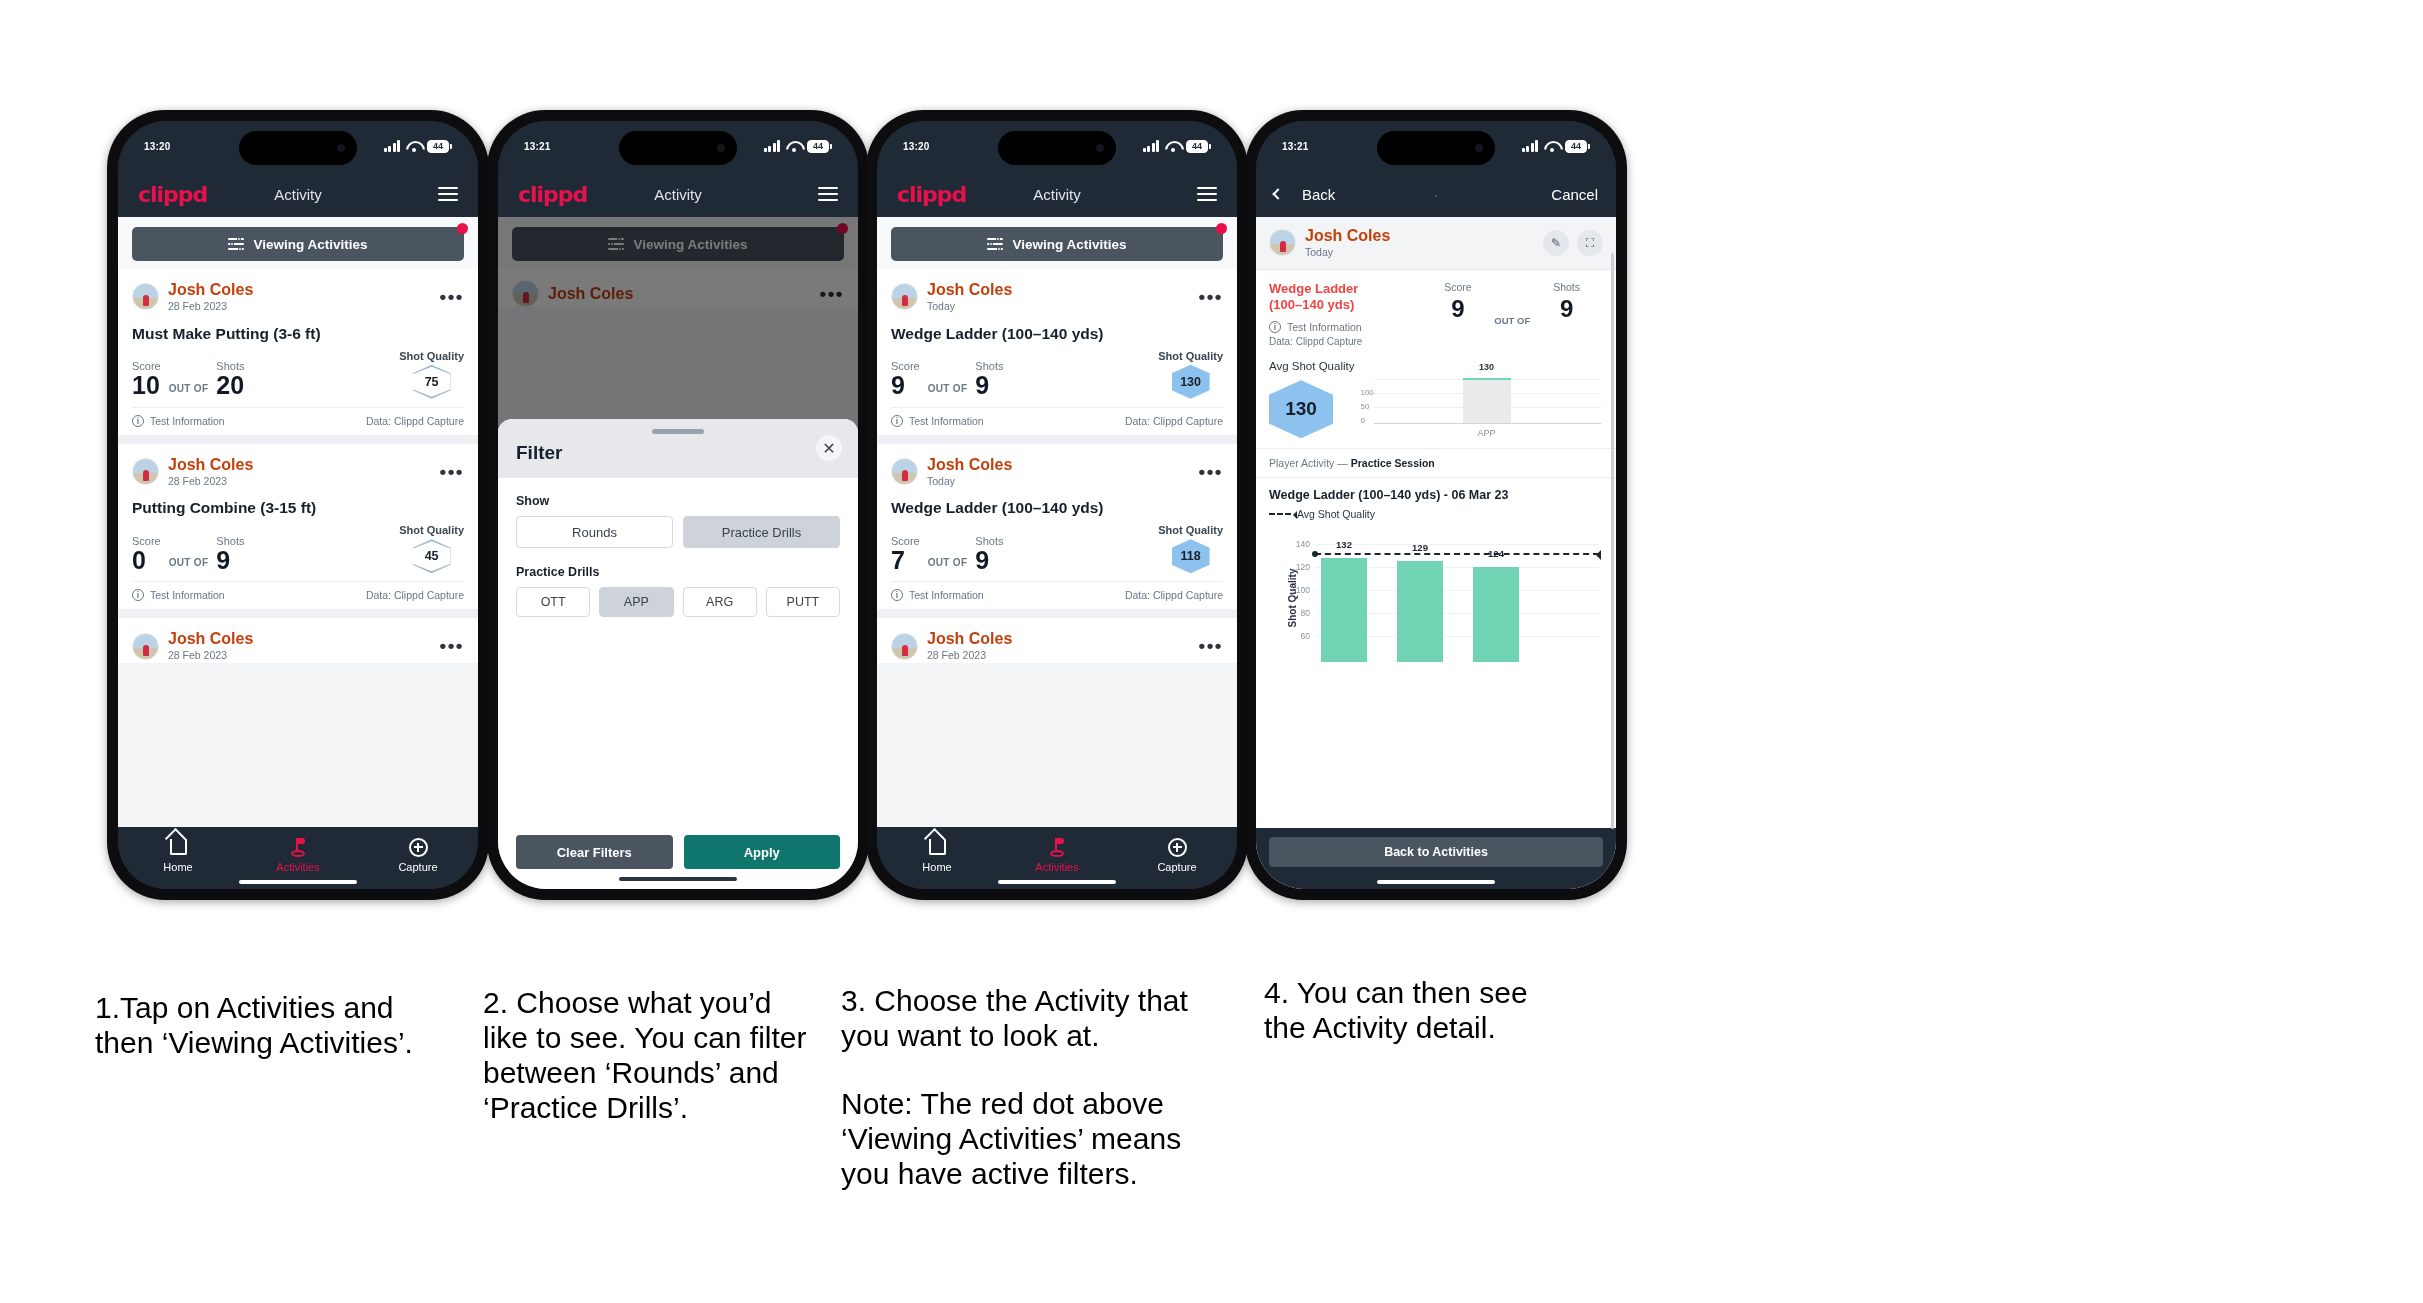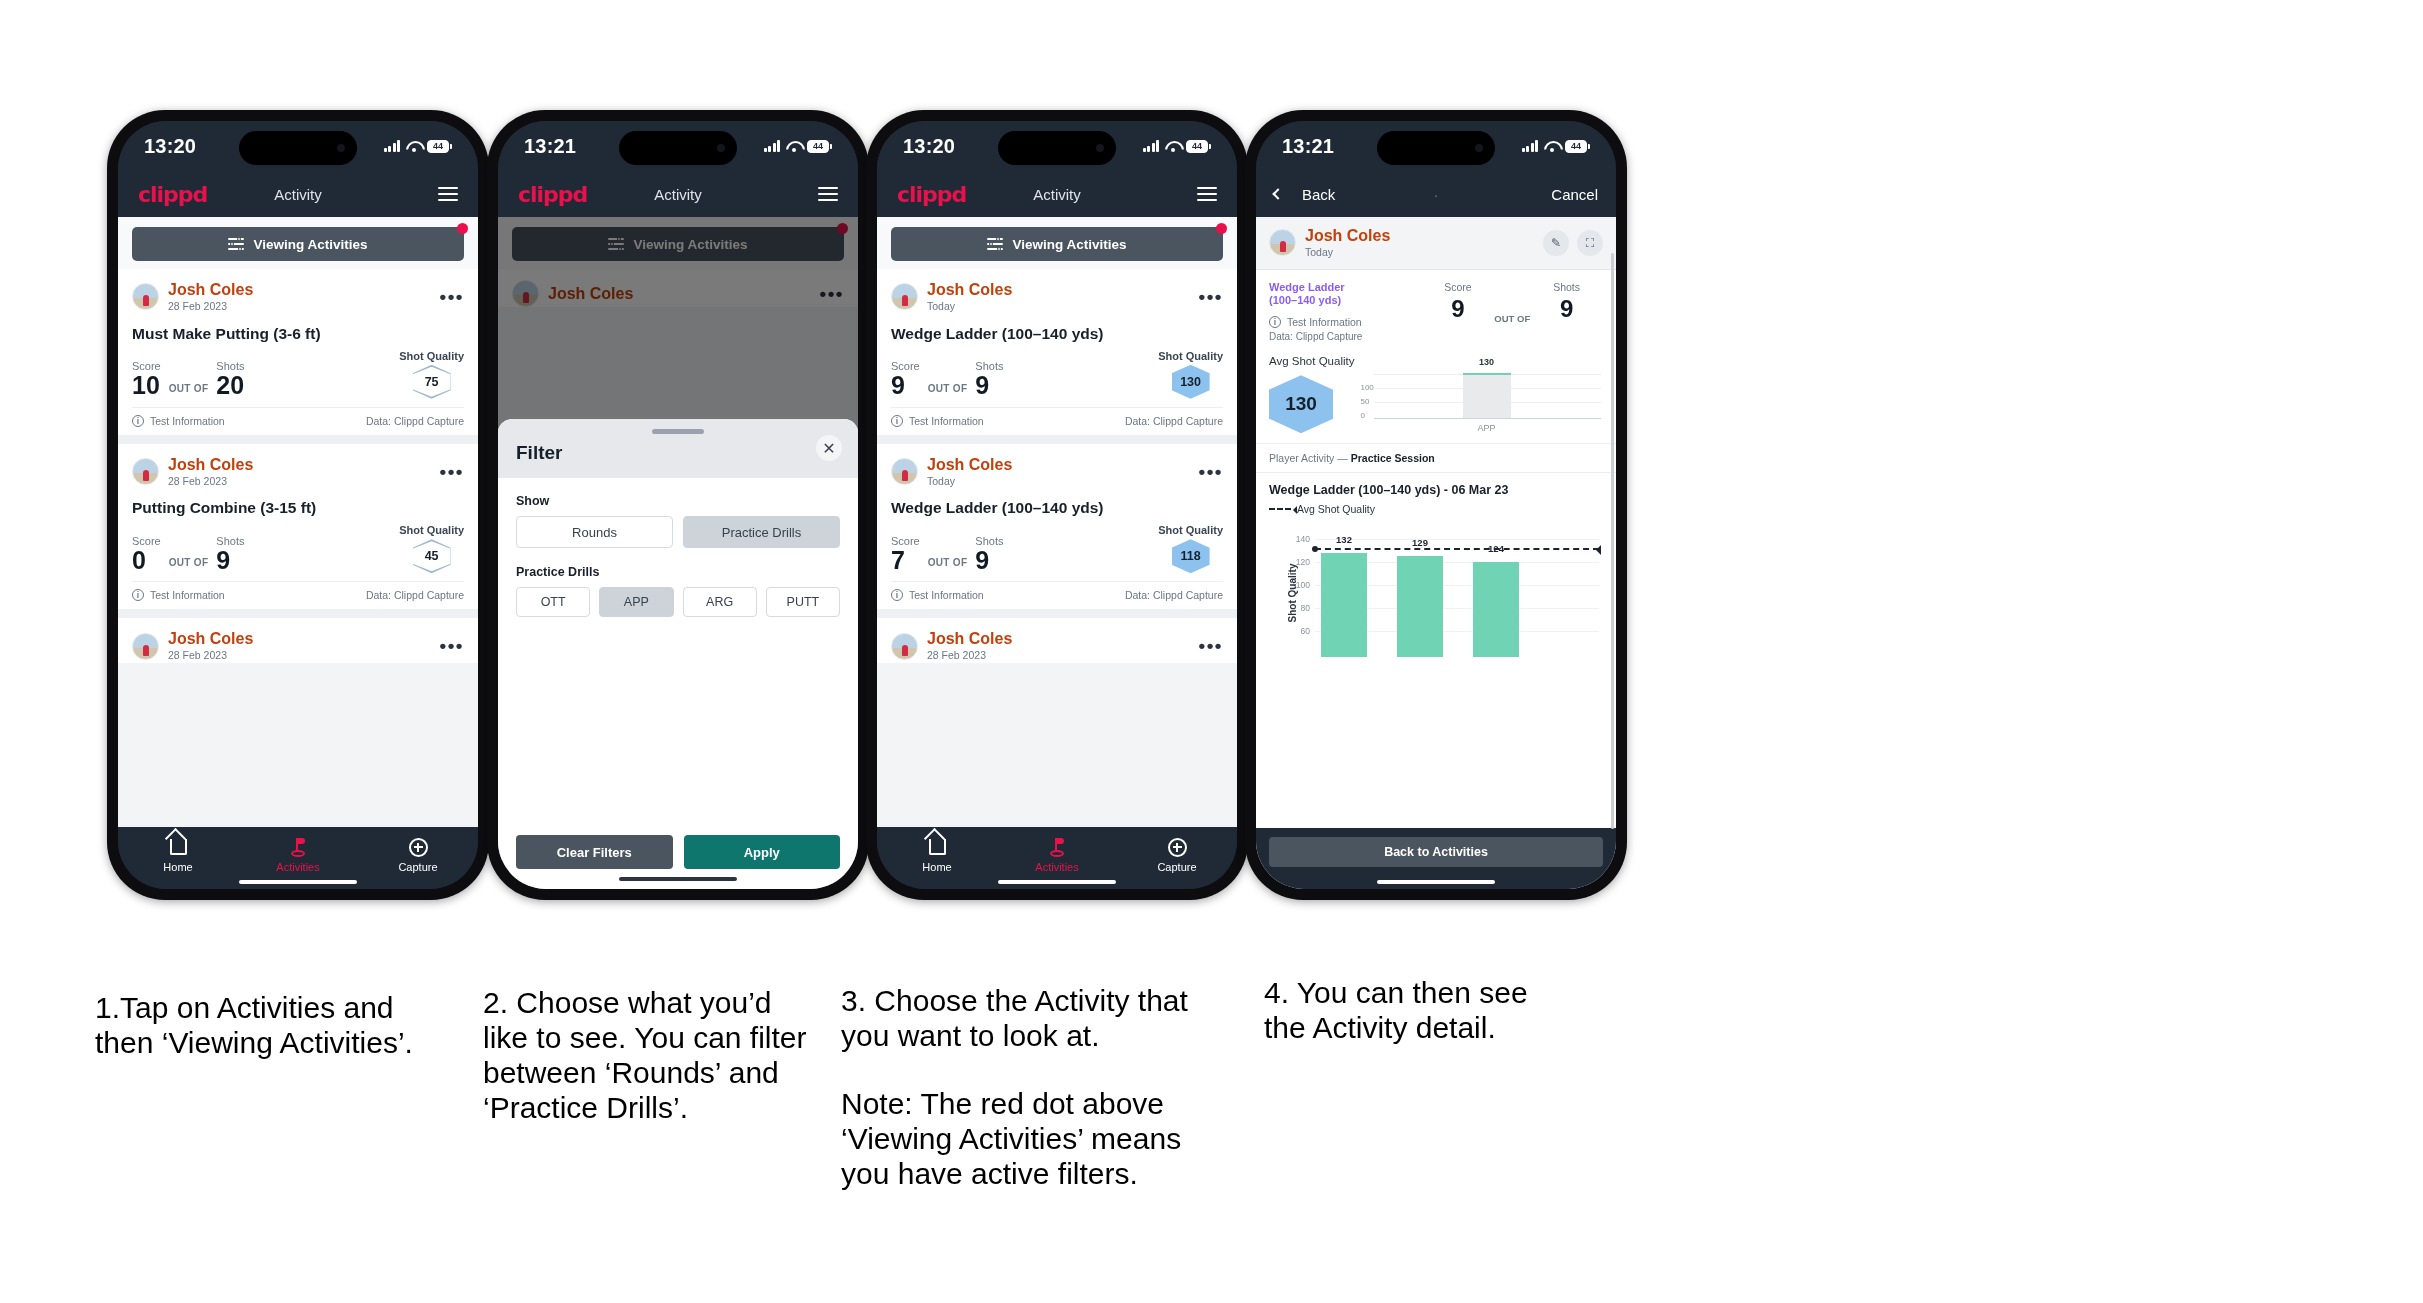--- a/index.html
+++ b/index.html
@@ -51,7 +51,7 @@
     color: #fff;
     position: relative; z-index: 20;
   }
-  .sb-time { font-size: 20px; font-weight: bold; letter-spacing: .2px; }
+  .sb-time { font-size: 10px; font-weight: bold; letter-spacing: .2px; }
   .sb-right { margin-left: auto; display: flex; align-items: center; gap: 6px; }
   .bars { display: flex; align-items: flex-end; gap: 1.5px; height: 12px; }
   .bars i { display:block; width: 3px; background:#fff; border-radius: 1px; }

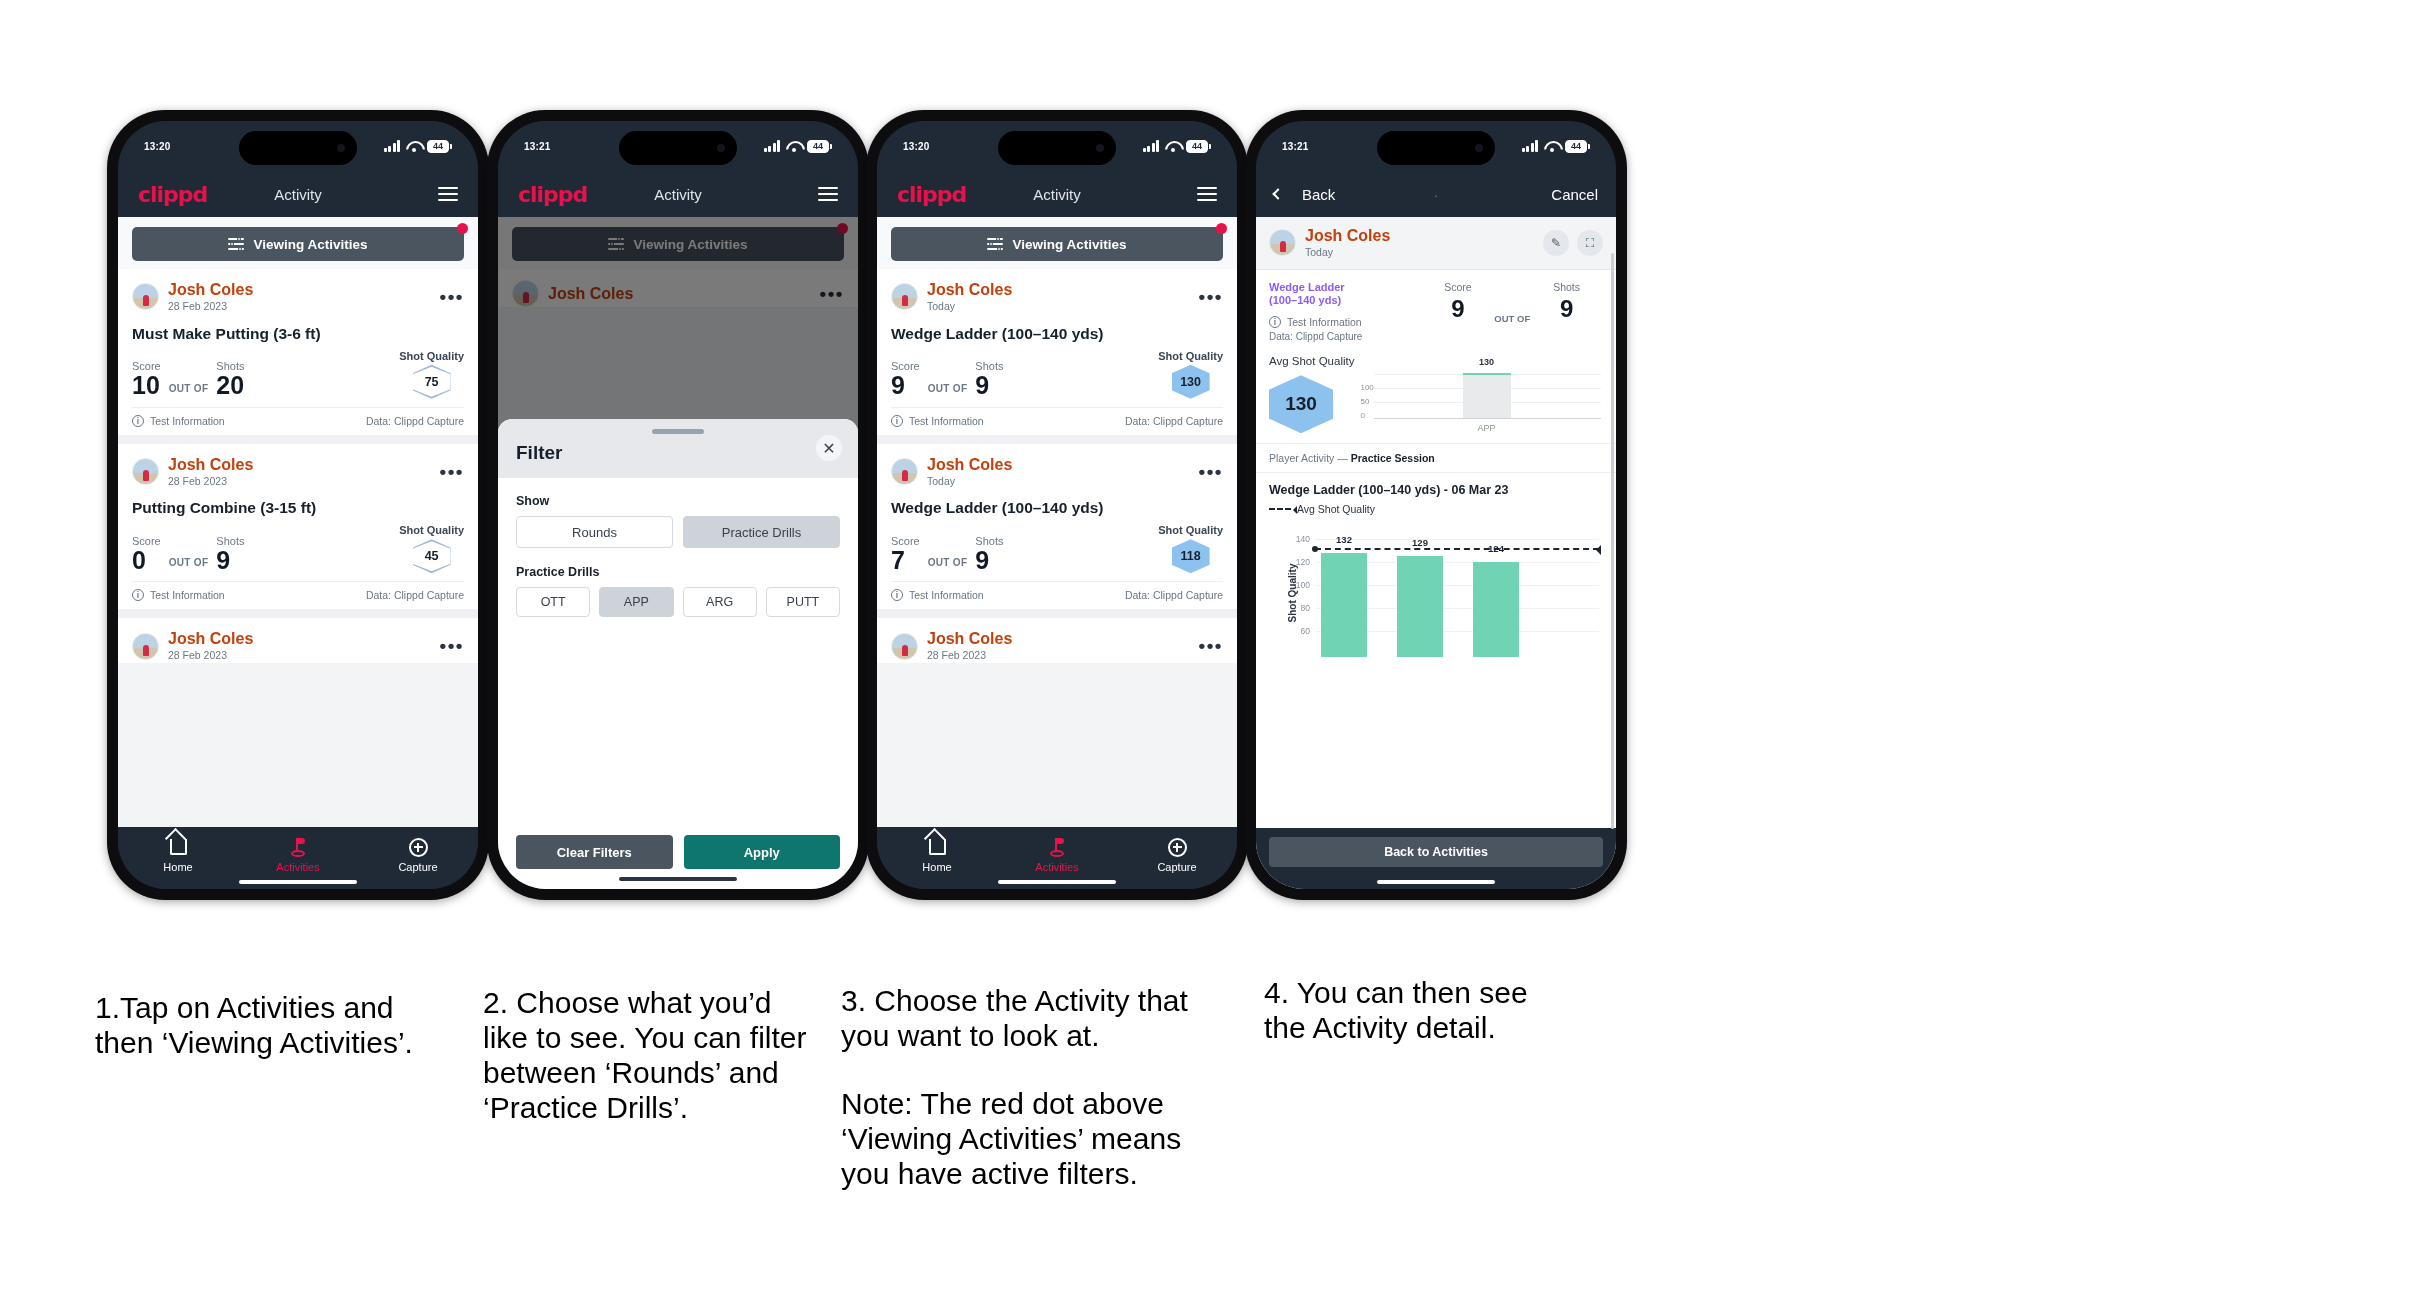--- a/index.html
+++ b/index.html
@@ -255,7 +255,7 @@
   .rbtn{ width:26px;height:26px;border-radius:50%;background:#e4e7eb;display:flex;align-items:center;justify-content:center;color:#4a5560;font-size:12px;}
   .d-top{ background:#fff; padding:11px 13px 10px; display:flex; }
   .d-left{ flex: 1.05; }
-  .d-title{ font-size:11px;font-weight:bold;color:#8b5cf6;line-height:1.25;}
+  .d-title{ font-size:13px;font-weight:bold;color:#ef4444;line-height:1.25;}
   .d-meta{ display:flex;align-items:center;margin-top:8px;}
   .d-data{ font-size:10px;color:#6b7785;margin-top:3px;}
   .d-right{ flex:1.25; display:flex; }

